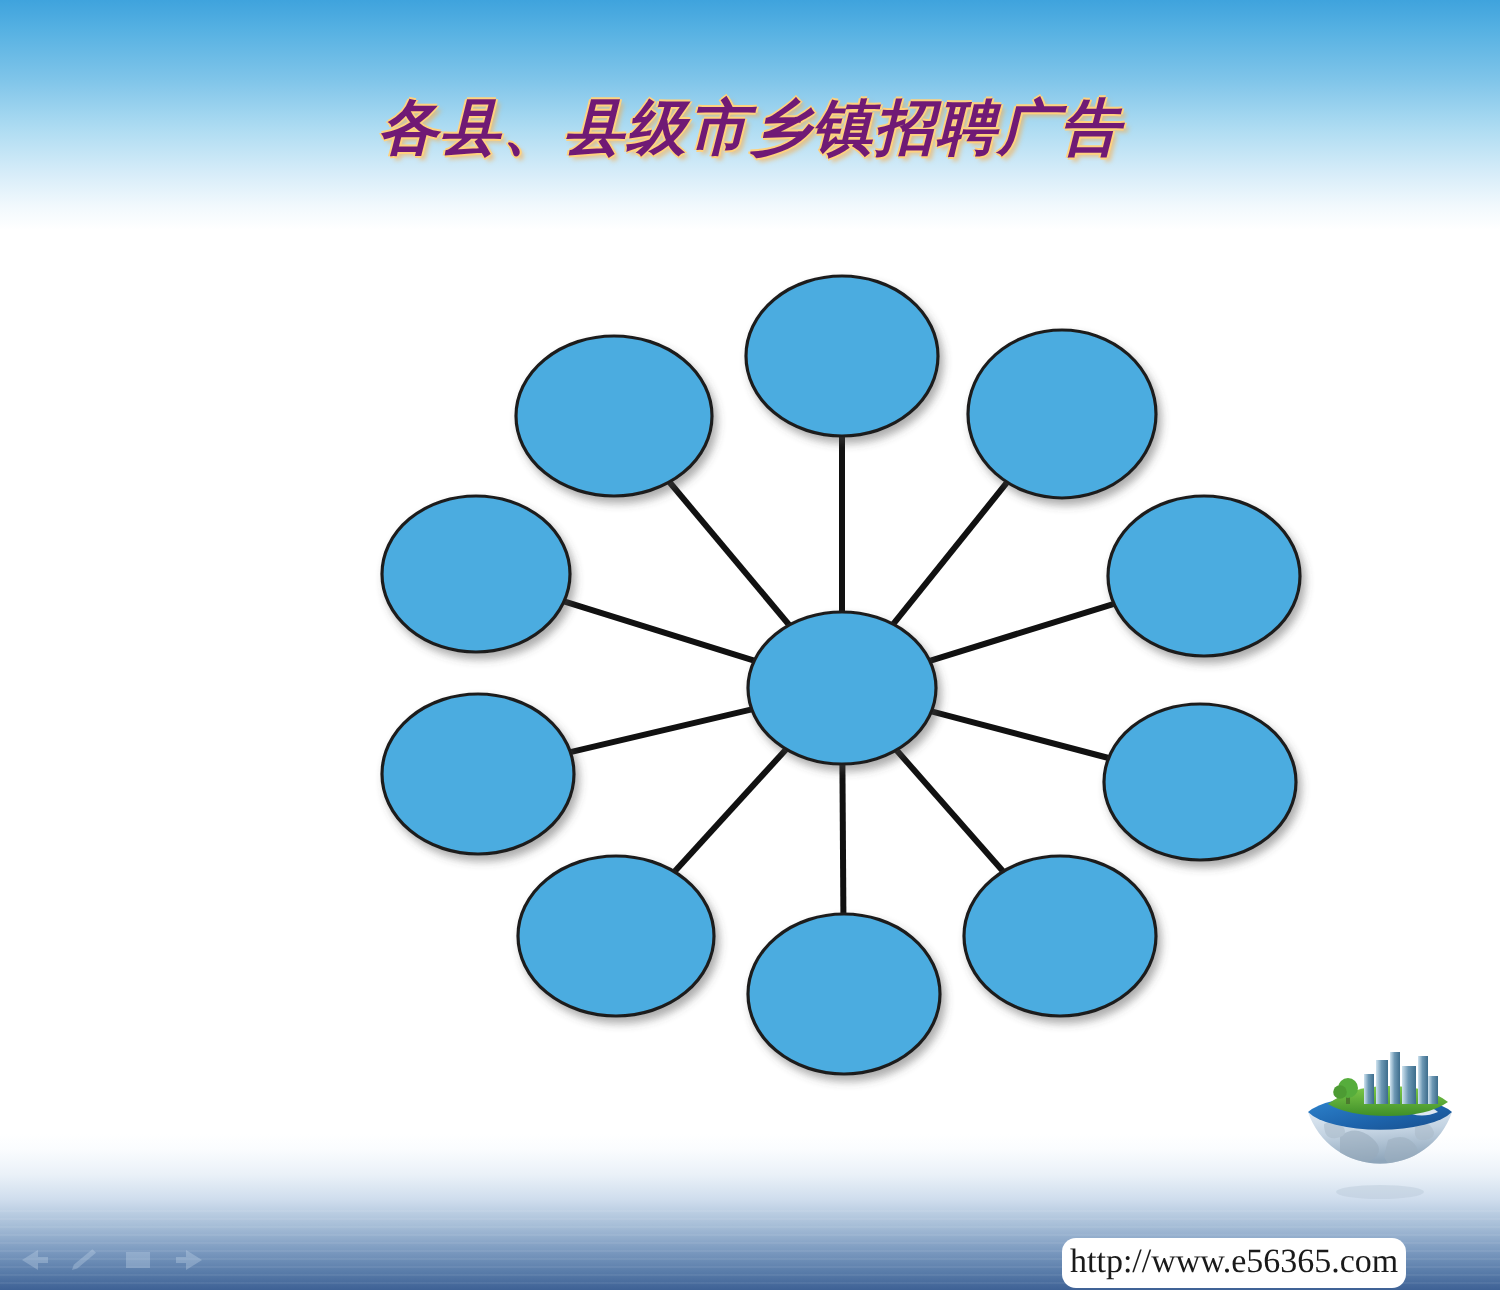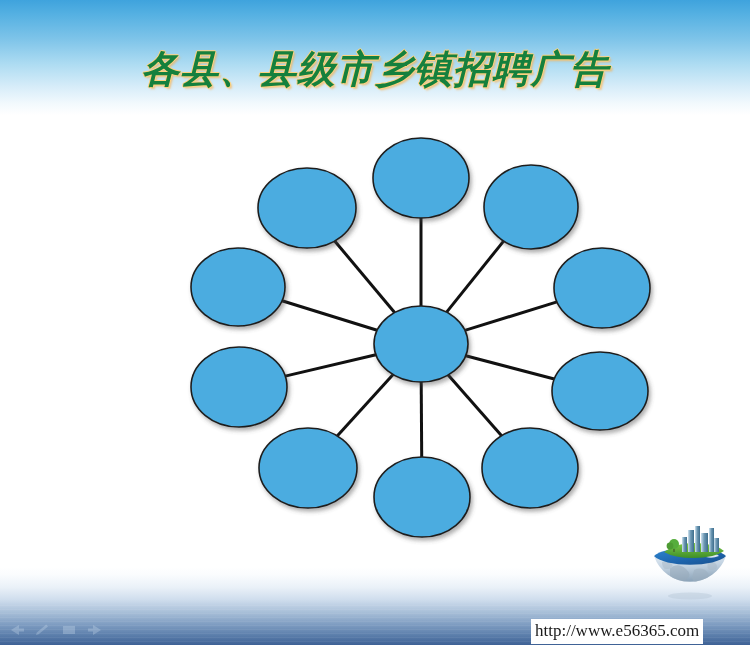--- a/index.html
+++ b/index.html
@@ -70,10 +70,10 @@
     width: 750px;
     text-align: center;
     font-family: "DejaVu Sans", "Liberation Sans", sans-serif;
-    font-size: 38px;
+    font-size: 30px;
     font-weight: bold;
     font-style: italic;
-    color: #15803d;
+    color: #701a75;
     letter-spacing: 1px;
     white-space: nowrap;
     text-shadow:

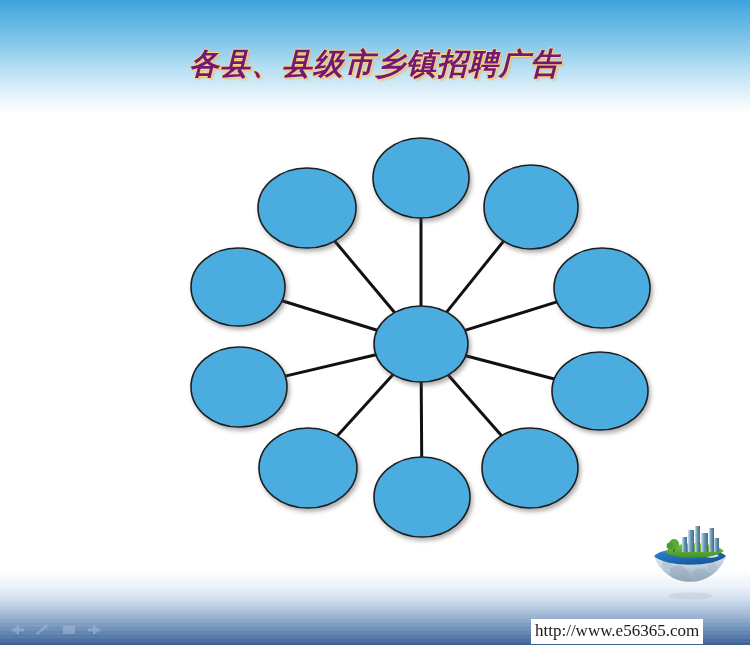--- a/index.html
+++ b/index.html
@@ -111,6 +111,7 @@
     font-size: 17px;
     line-height: 22px;
     white-space: nowrap;
+    border-radius: 7px;
   }
 
   

